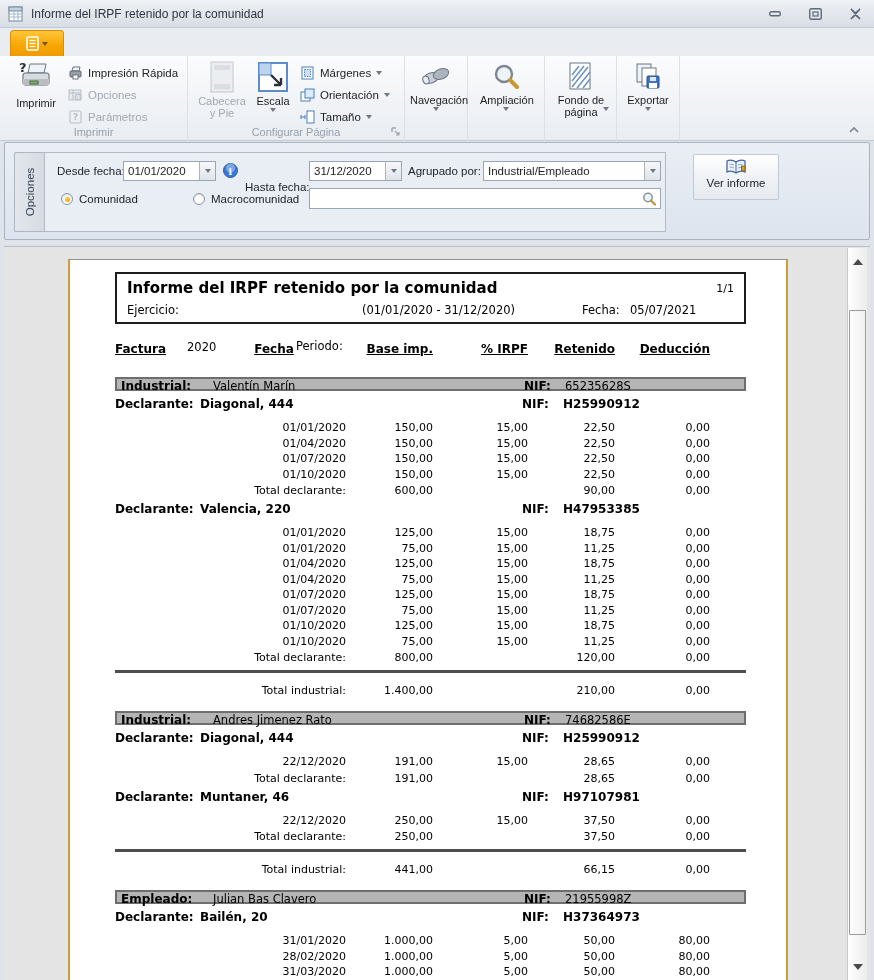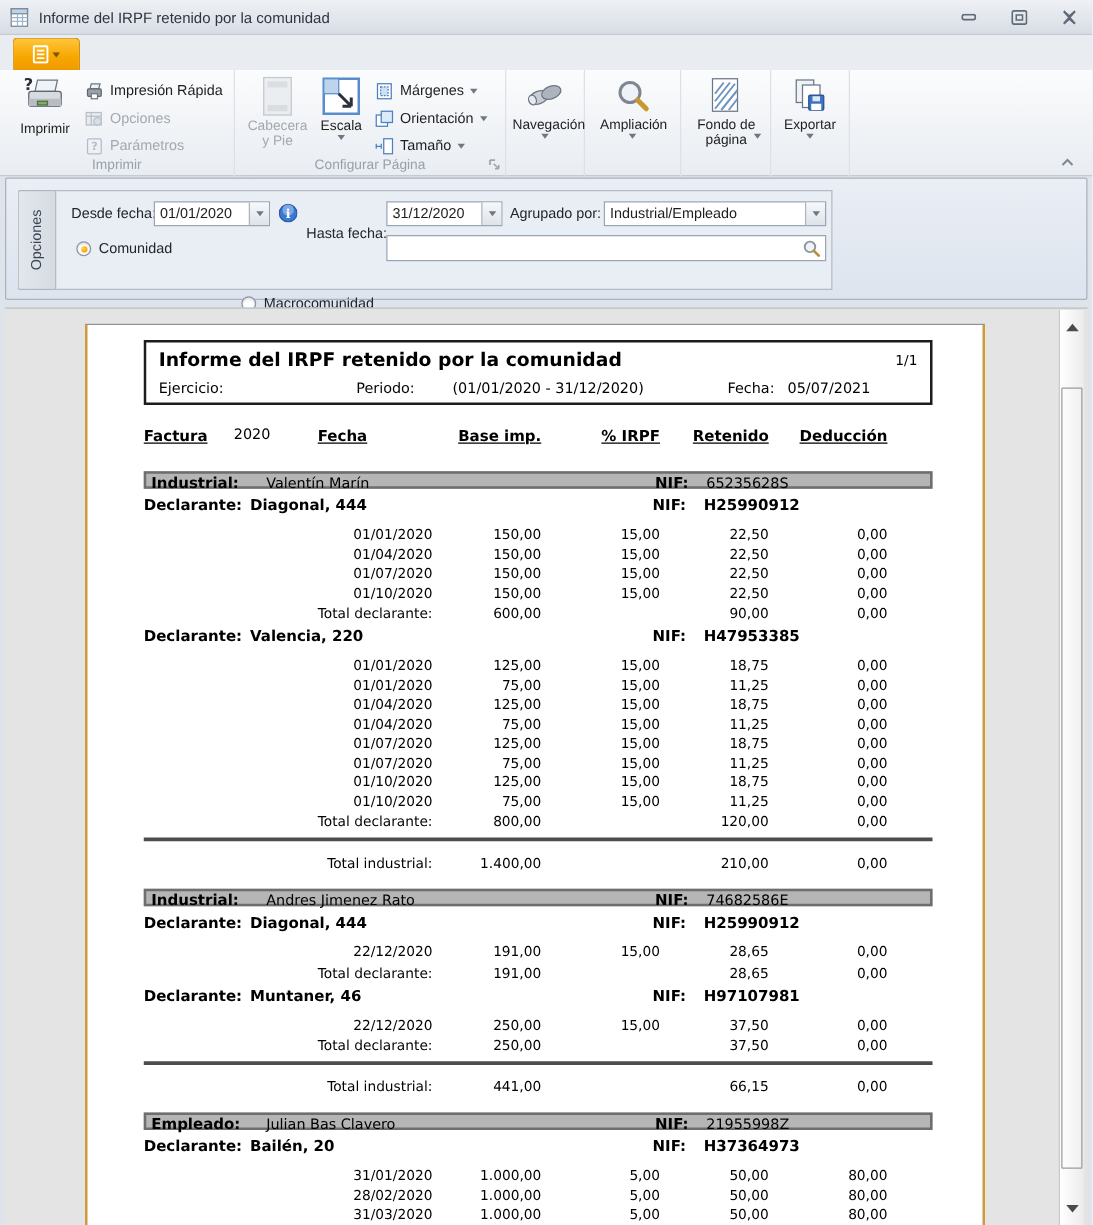--- a/index.html
+++ b/index.html
@@ -368,6 +368,18 @@
     </div>
   </div>
 
+  <div class="vbtn">
+    <svg width="20" height="16" viewBox="0 0 20 16" style="margin:0 auto 2px;">
+      <path d="M10 3 C7 1 3 1 1 2 V13 C3 12 7 12 10 14 C13 12 17 12 19 13 V2 C17 1 13 1 10 3 Z" fill="#eef3fb" stroke="#3f66a8" stroke-width="1.3"></path>
+      <line x1="10" y1="3" x2="10" y2="14" stroke="#3f66a8"></line>
+      <line x1="3.5" y1="5" x2="8" y2="6" stroke="#8fa8cc"></line>
+        <line x1="3.5" y1="8" x2="8" y2="9" stroke="#8fa8cc"></line>
+      <line x1="12" y1="6" x2="16.5" y2="5" stroke="#8fa8cc"></line>
+        <line x1="12" y1="9" x2="16.5" y2="8" stroke="#8fa8cc"></line>
+      <rect x="15.5" y="7" width="3.5" height="5" fill="#d8a227" stroke="#8a6a12"></rect>
+    </svg>
+    <span>Ver informe</span>
+  </div>
 </div>
 
 <div class="preview">

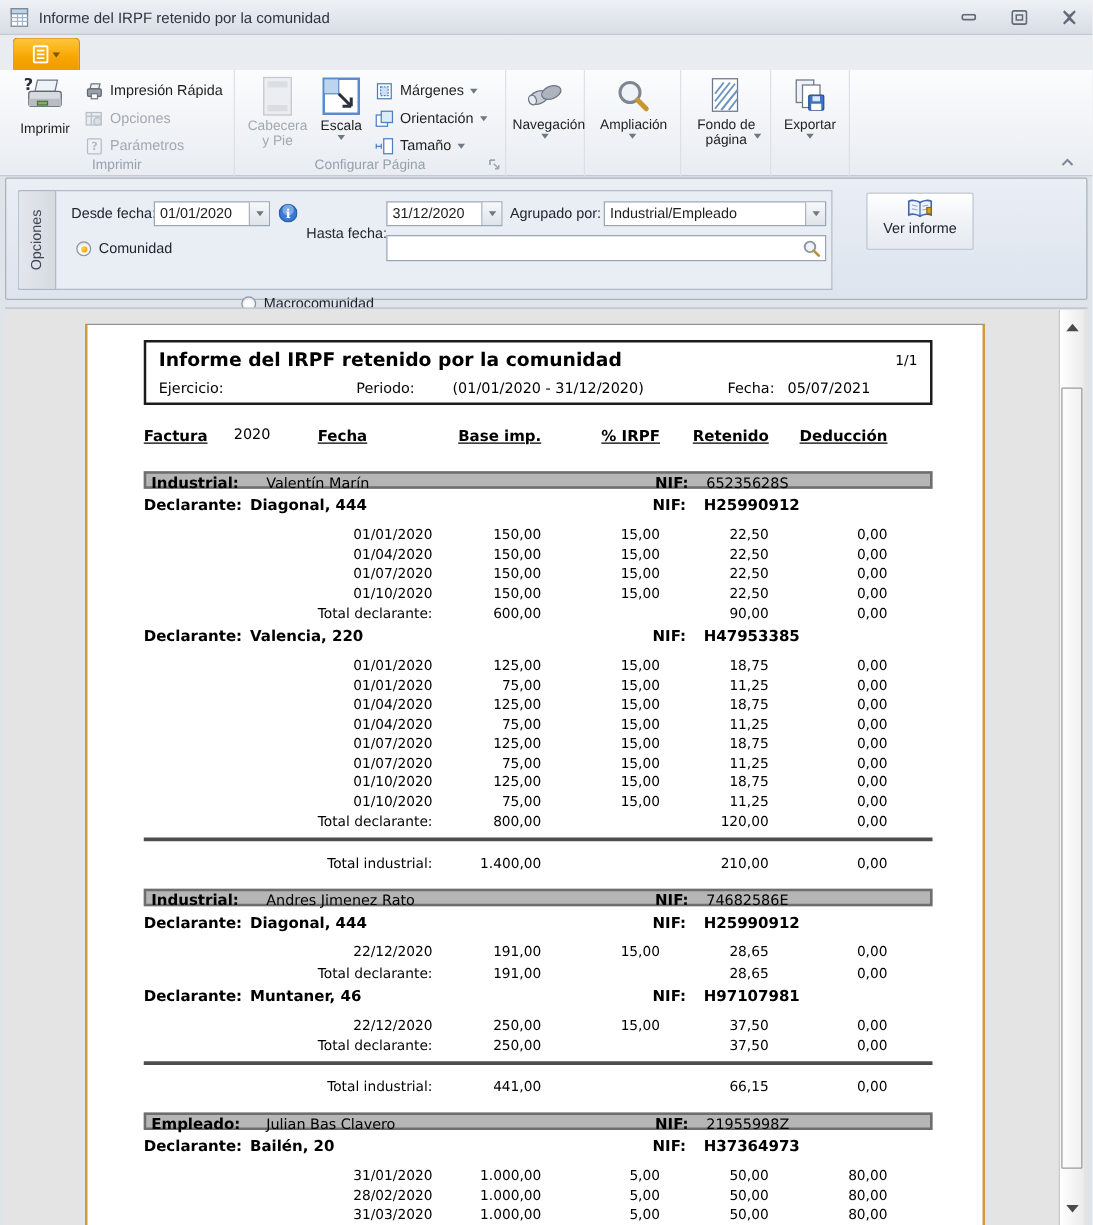--- a/index.html
+++ b/index.html
@@ -354,7 +354,7 @@
       <span class="radio checked"></span>
       <span class="flabel">Comunidad</span>
     </div>
-    <div style="position:absolute;left:148px;top:40px;display:flex;align-items:center;gap:6px;margin-top:44px;">
+    <div style="position:absolute;left:148px;top:40px;display:flex;align-items:center;gap:6px;">
       <span class="radio"></span>
       <span class="flabel">Macrocomunidad</span>
     </div>

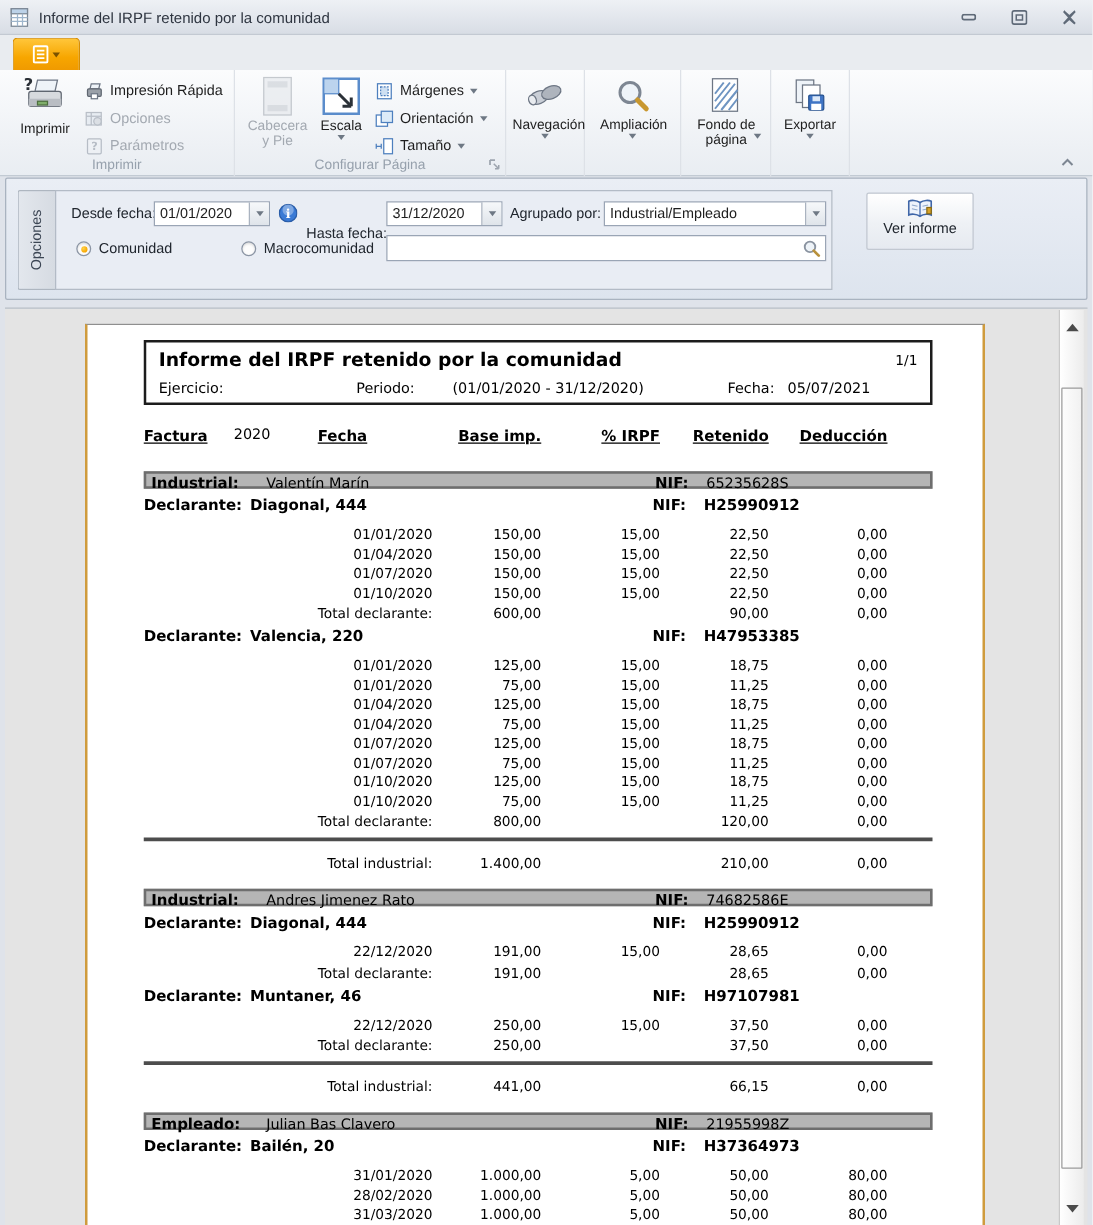--- a/index.html
+++ b/index.html
@@ -71,7 +71,7 @@
   .hline2 { position:absolute; left:0; top:29px; width:100%; font-size:11.5px; }
   .hline2 b { font-weight:normal; }
   .hl-ej-l { position:absolute; left:10px; } .hl-ej-v { position:absolute; left:70px;margin-top:37px; }
-  .hl-pe-l { position:absolute; left:168px; } .hl-pe-v { position:absolute; left:245px; }
+  .hl-pe-l { position:absolute; left:179px;margin-top:36px; } .hl-pe-v { position:absolute; left:245px; }
   .hl-fe-l { position:absolute; left:465px; } .hl-fe-v { position:absolute; left:513px; }
 
   .grid { display:grid; grid-template-columns:80px 158px 92px 94px 90px 117px; }

